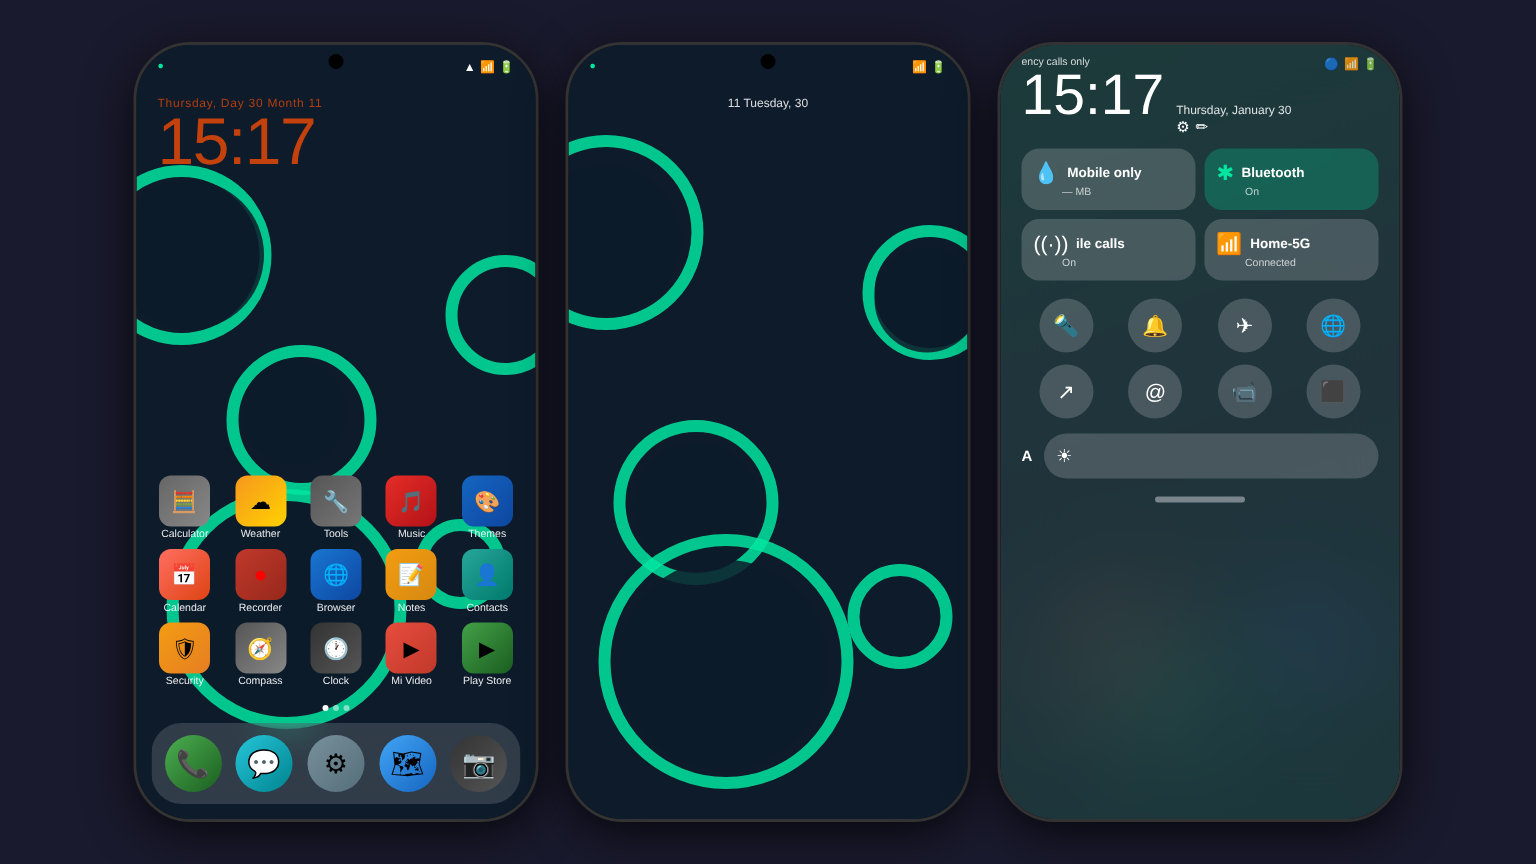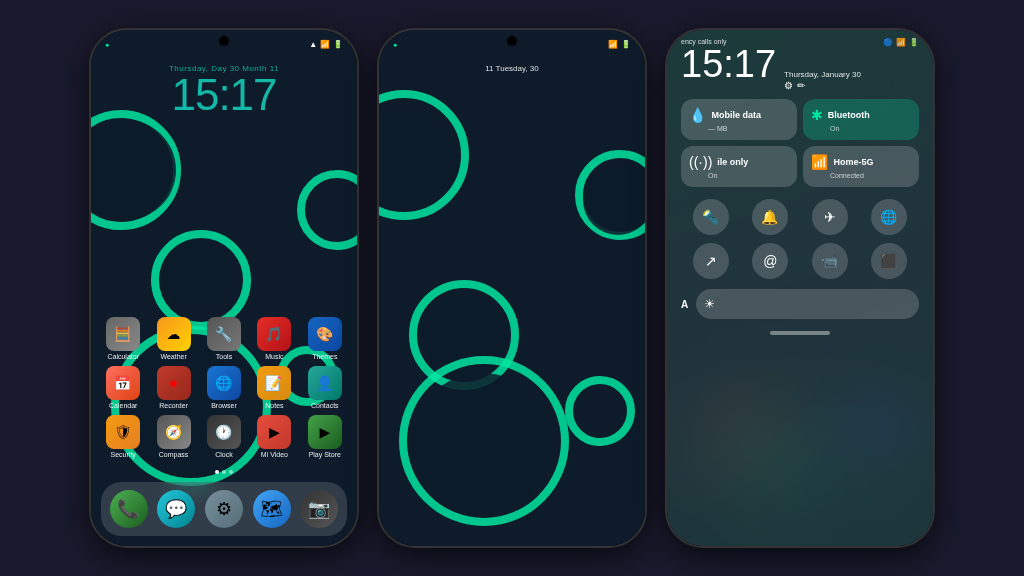--- a/index.html
+++ b/index.html
@@ -85,9 +85,9 @@
     }
 
     .phone1-clock {
-      text-align: center;
+      text-align: left;
       padding: 34px 14px 4px;
-      color: #14b8a6;
+      color: #c2410c;
     }
 
     .phone1-clock .date-small {

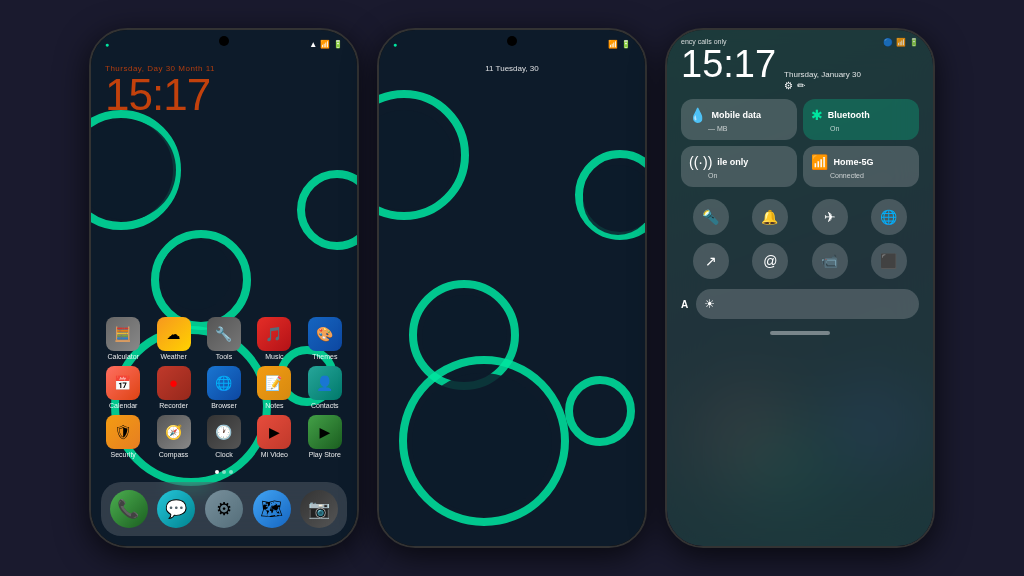--- a/index.html
+++ b/index.html
@@ -530,7 +530,7 @@
       <div class="cc-tile">
         <div class="cc-tile-header">
           <span class="cc-tile-icon">💧</span>
-          <span class="cc-tile-title">Mobile data</span>
+          <span class="cc-tile-title">Mobile only</span>
         </div>
         <div class="cc-tile-subtitle">— MB</div>
       </div>

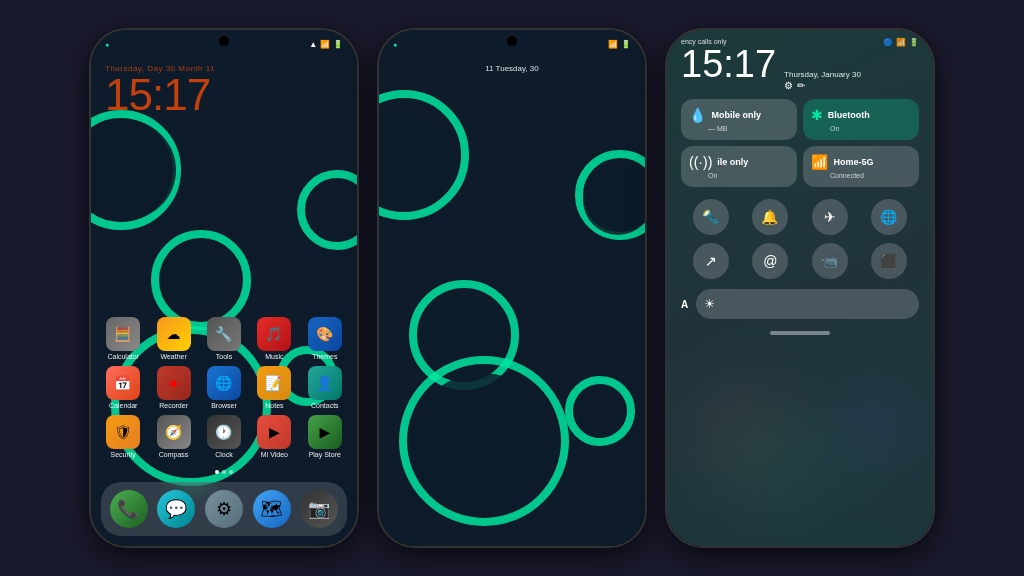--- a/index.html
+++ b/index.html
@@ -546,7 +546,7 @@
       <div class="cc-tile">
         <div class="cc-tile-header">
           <span class="cc-tile-icon">((·))</span>
-          <span class="cc-tile-title">ile only</span>
+          <span class="cc-tile-title">ile calls</span>
         </div>
         <div class="cc-tile-subtitle">On</div>
       </div>

